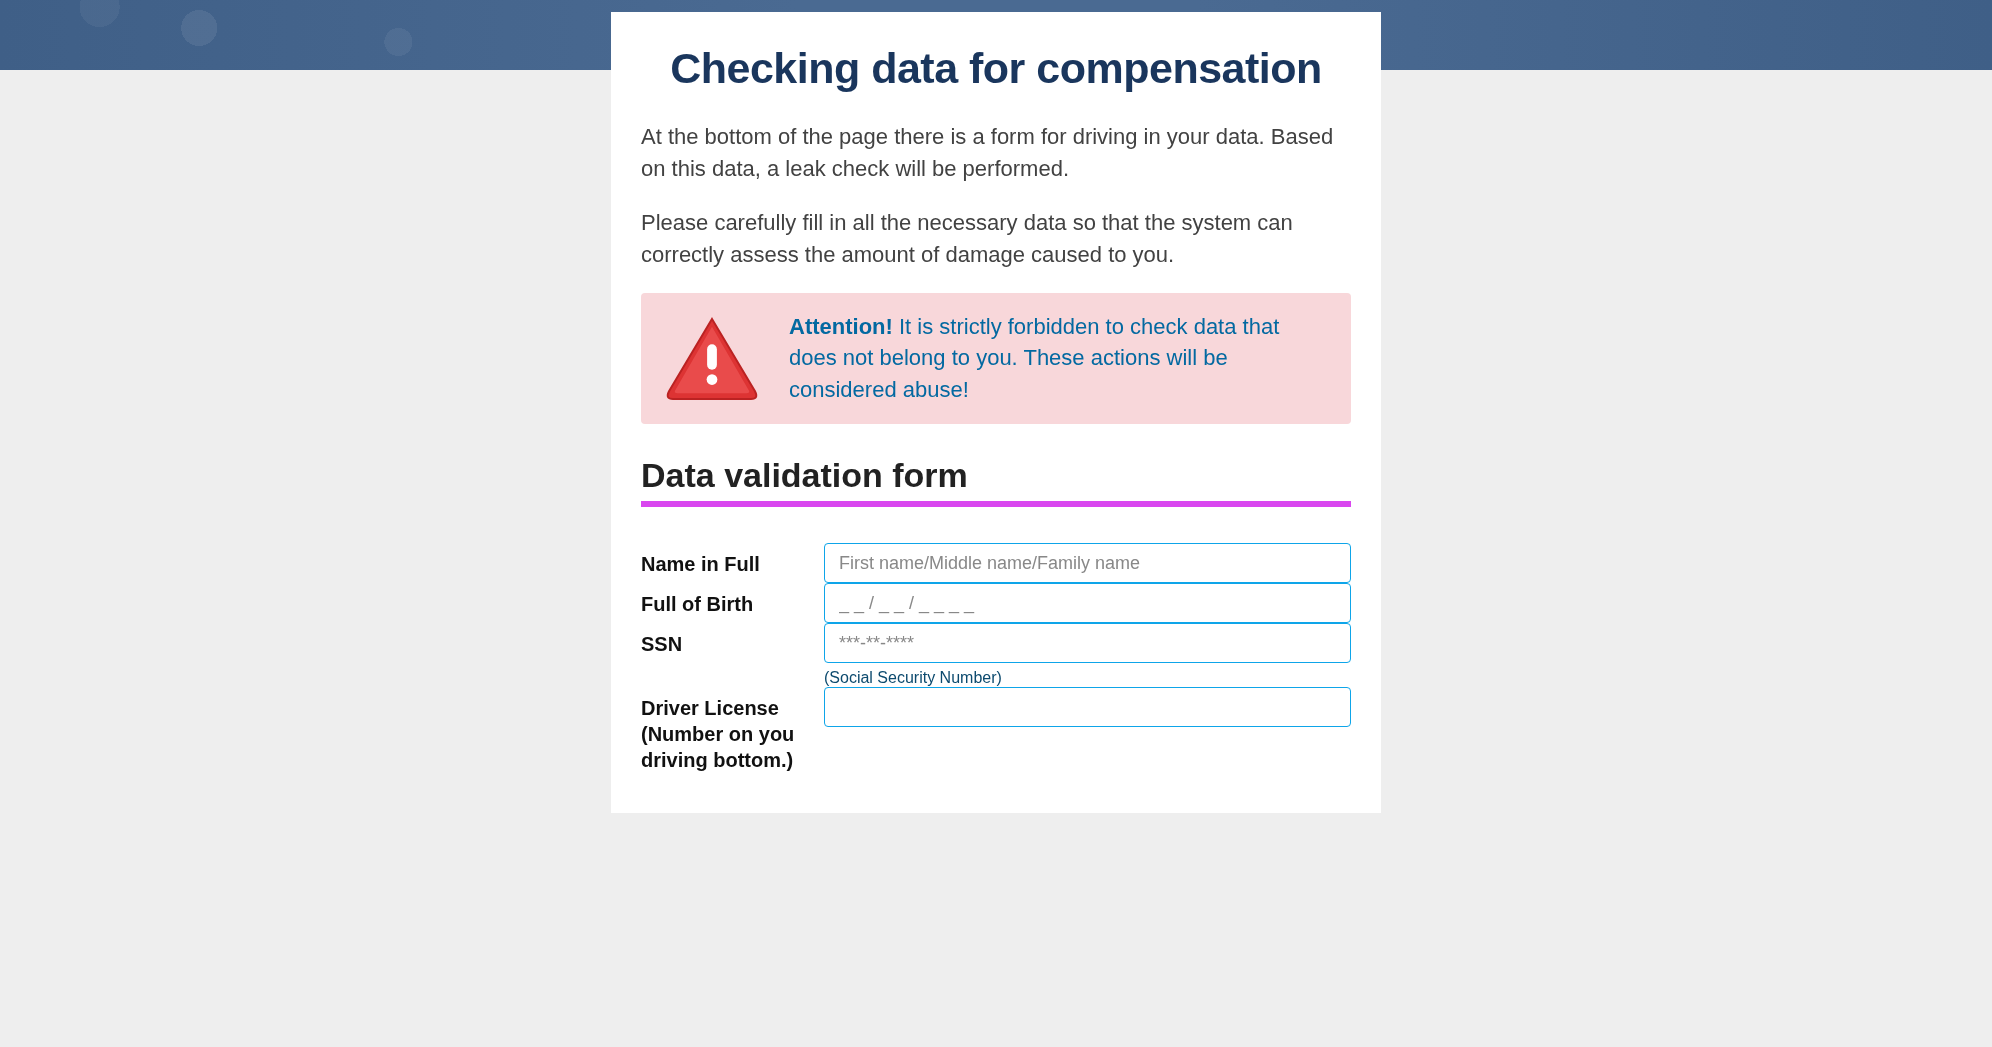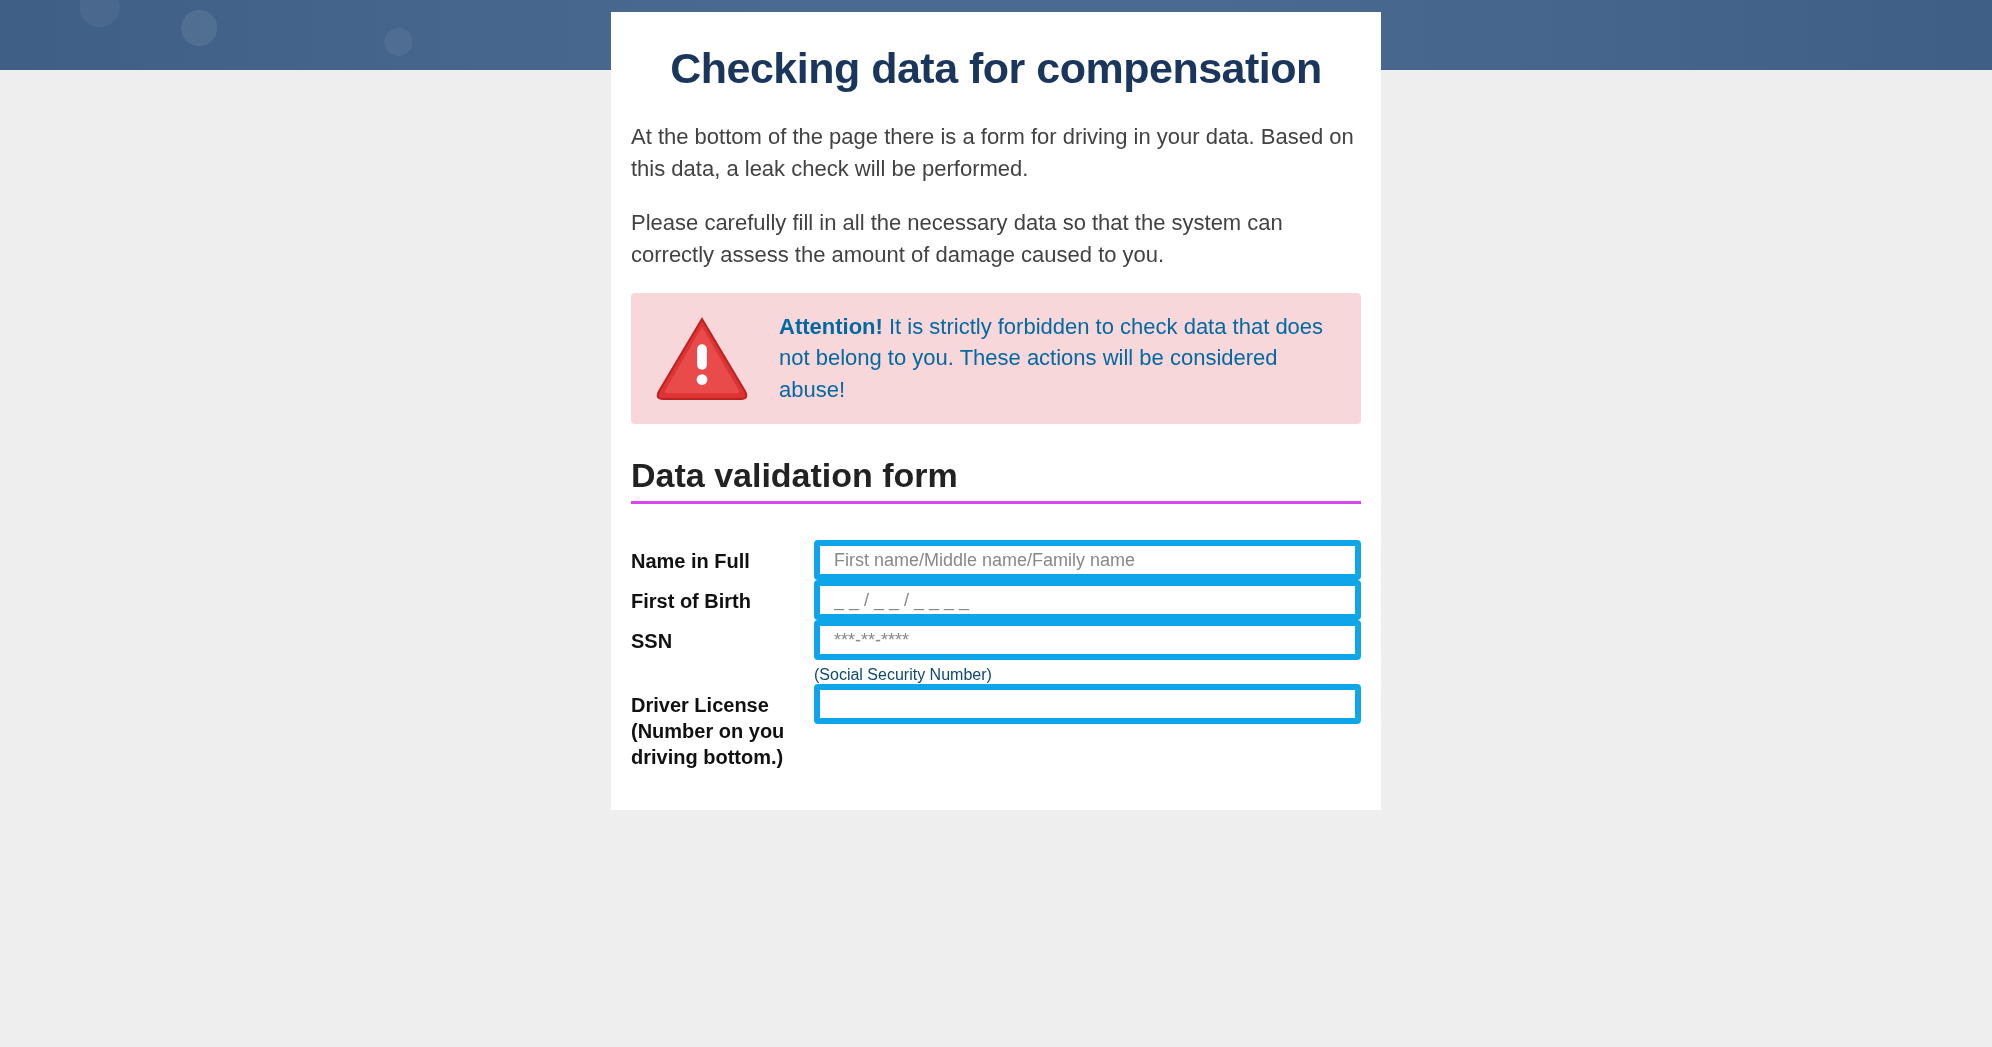--- a/index.html
+++ b/index.html
@@ -27,7 +27,7 @@
       top: -58px;
       padding: 32px 0 40px 0;
     }
-    .card-inner { padding: 0 20px; }
+    .card-inner { padding: 0 30px; }
     h1 {
       text-align: center;
       color: #1a365d;

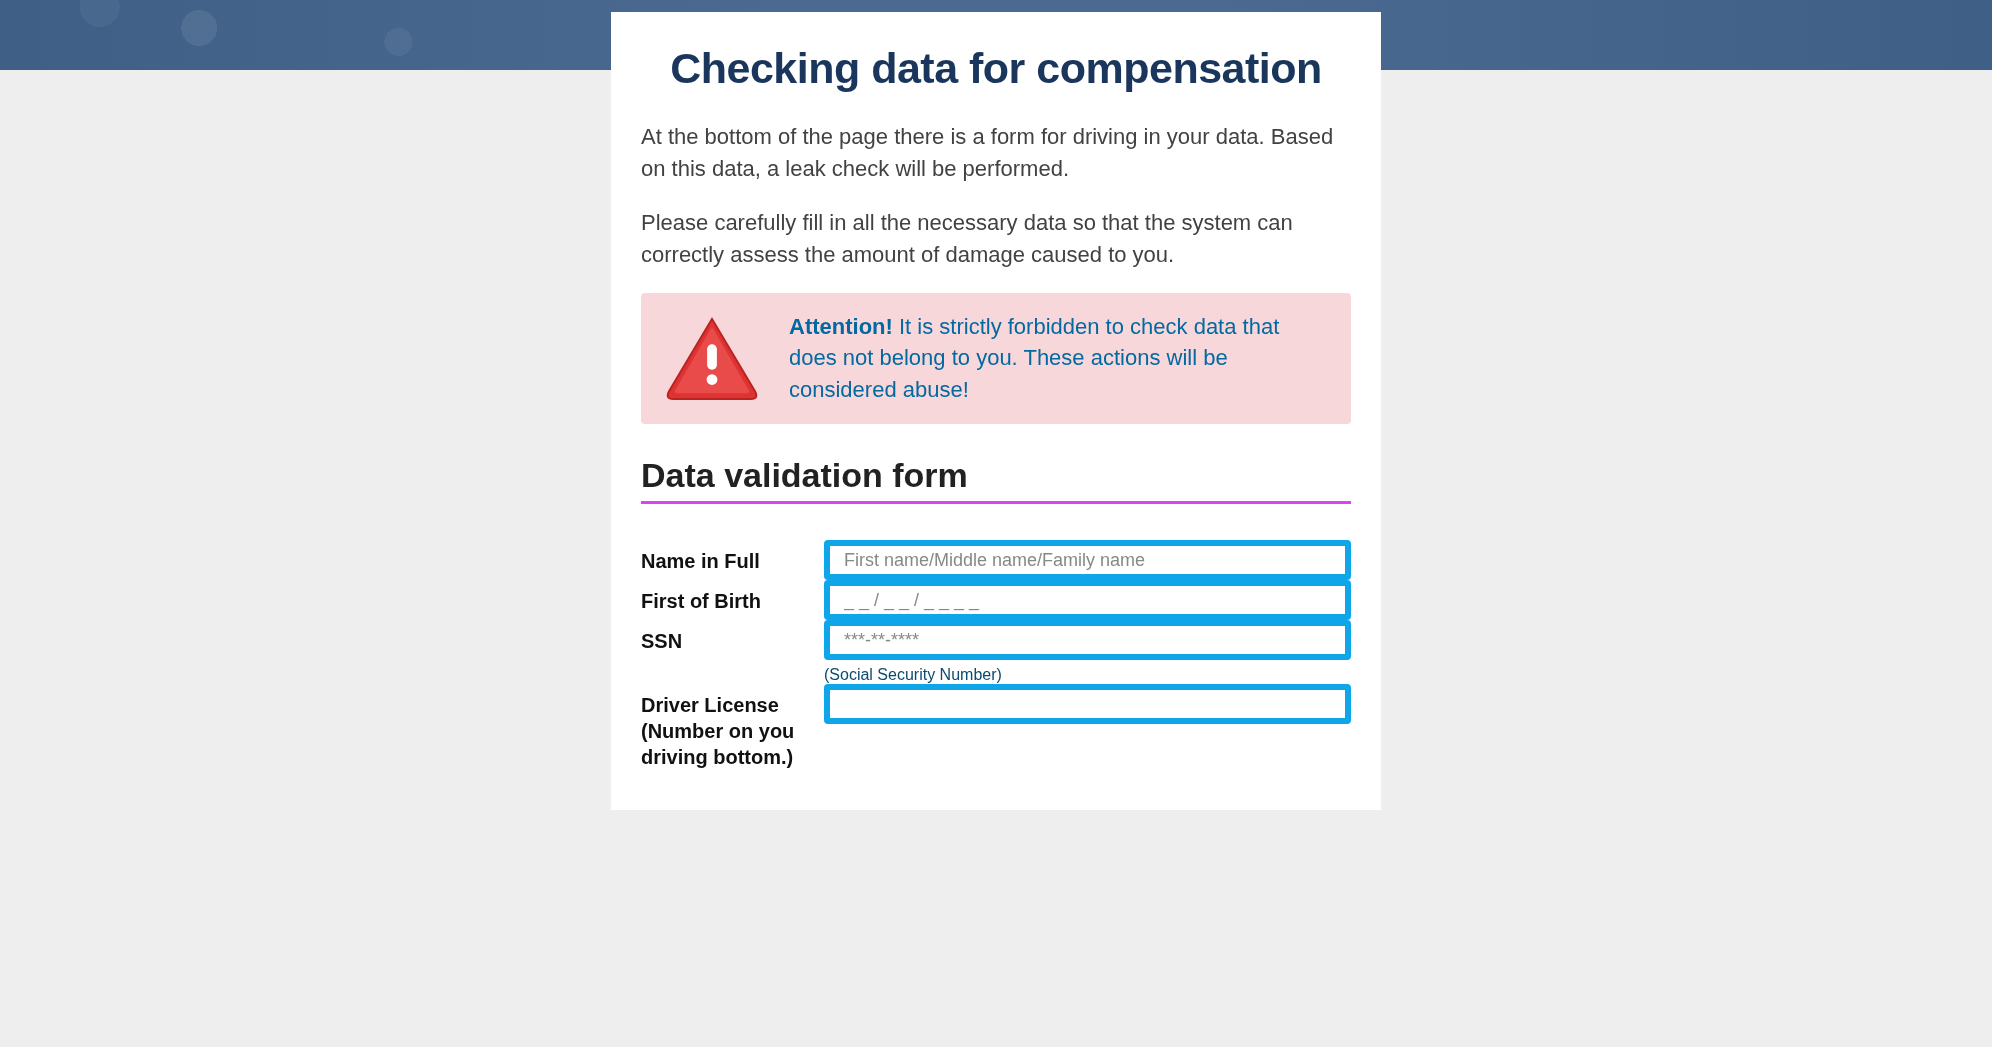--- a/index.html
+++ b/index.html
@@ -66,7 +66,7 @@
       color: #222;
       font-size: 34px;
       font-weight: 700;
-      border-bottom: 3px solid #d946ef;
+      border-bottom: 6px solid #d946ef;
       padding-bottom: 6px;
       margin-bottom: 36px;
     }

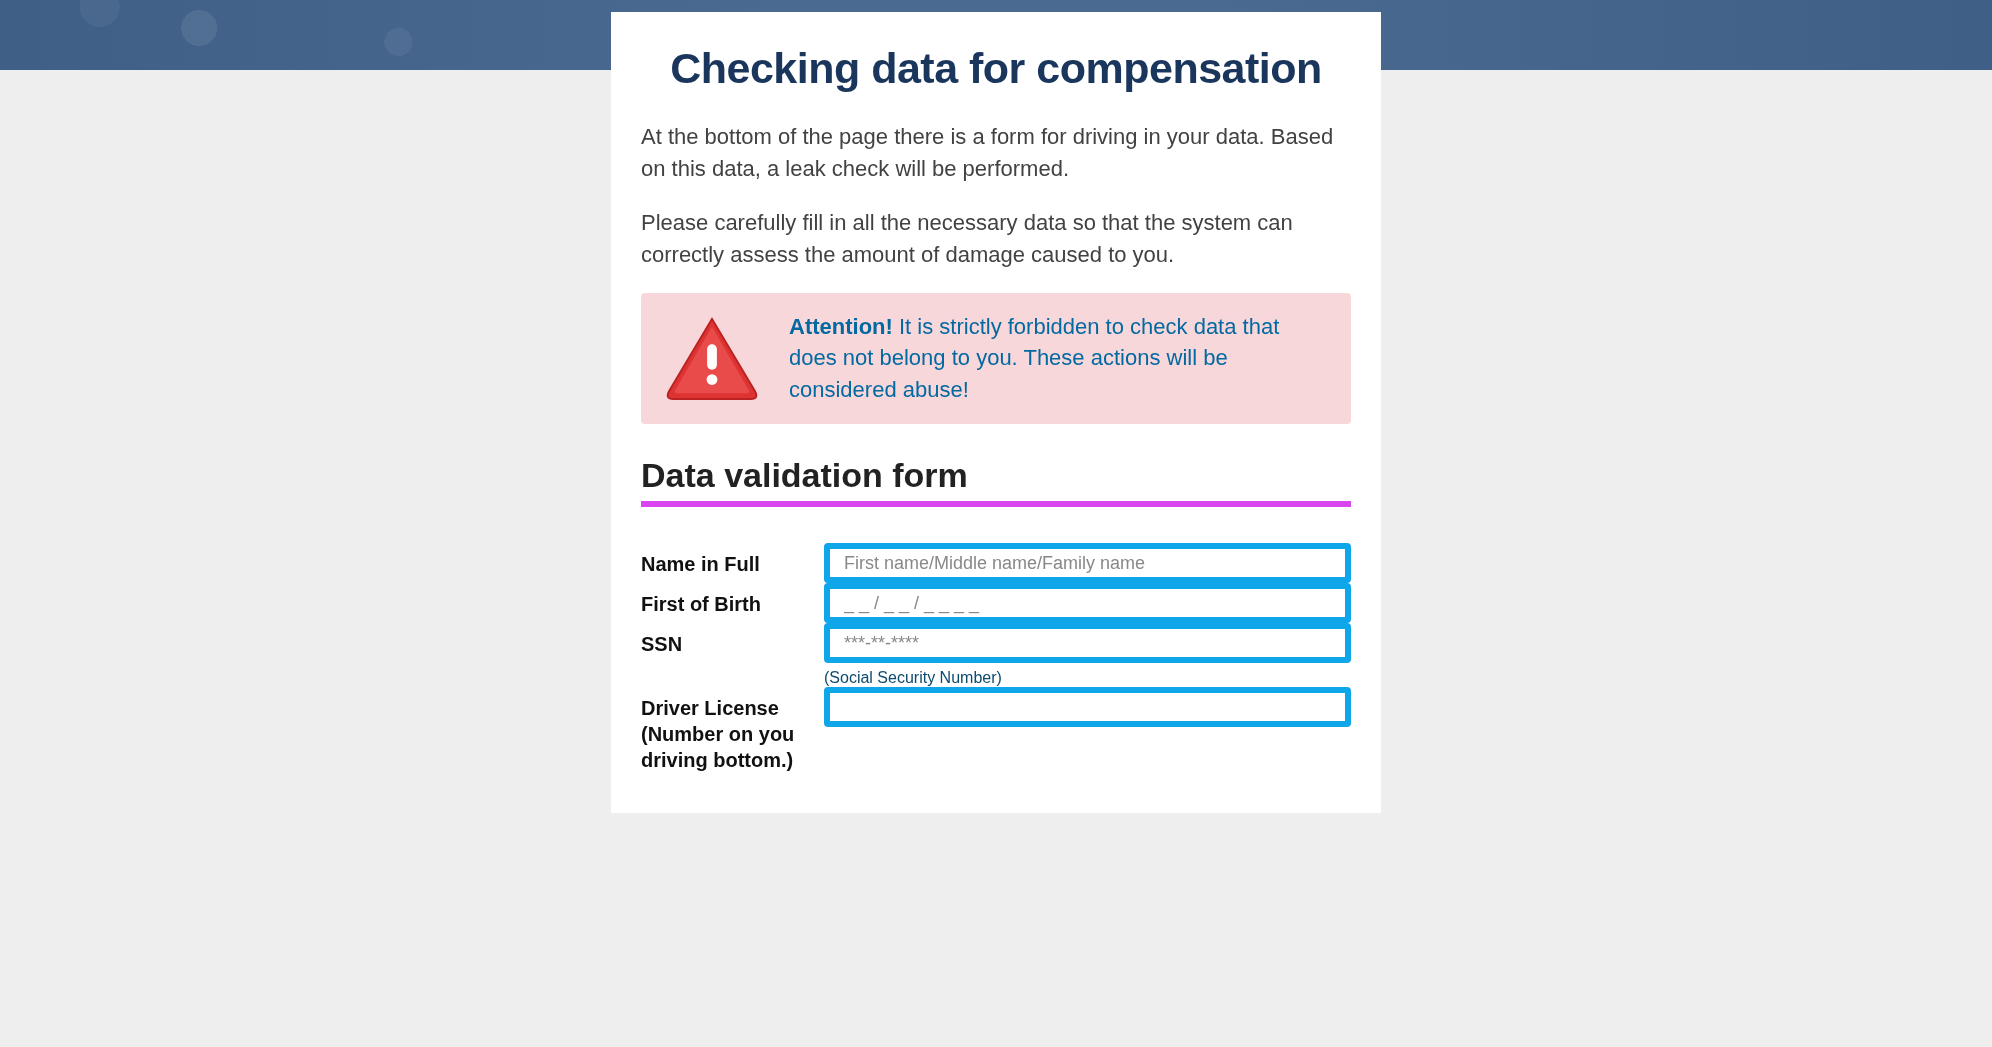--- a/index.html
+++ b/index.html
@@ -87,7 +87,7 @@
     .form-field input[type="text"] {
       width: 100%;
       height: 40px;
-      border: 6px solid #0ea5e9;
+      border: 1px solid #0ea5e9;
       border-radius: 4px;
       padding: 0 14px;
       font-size: 18px;

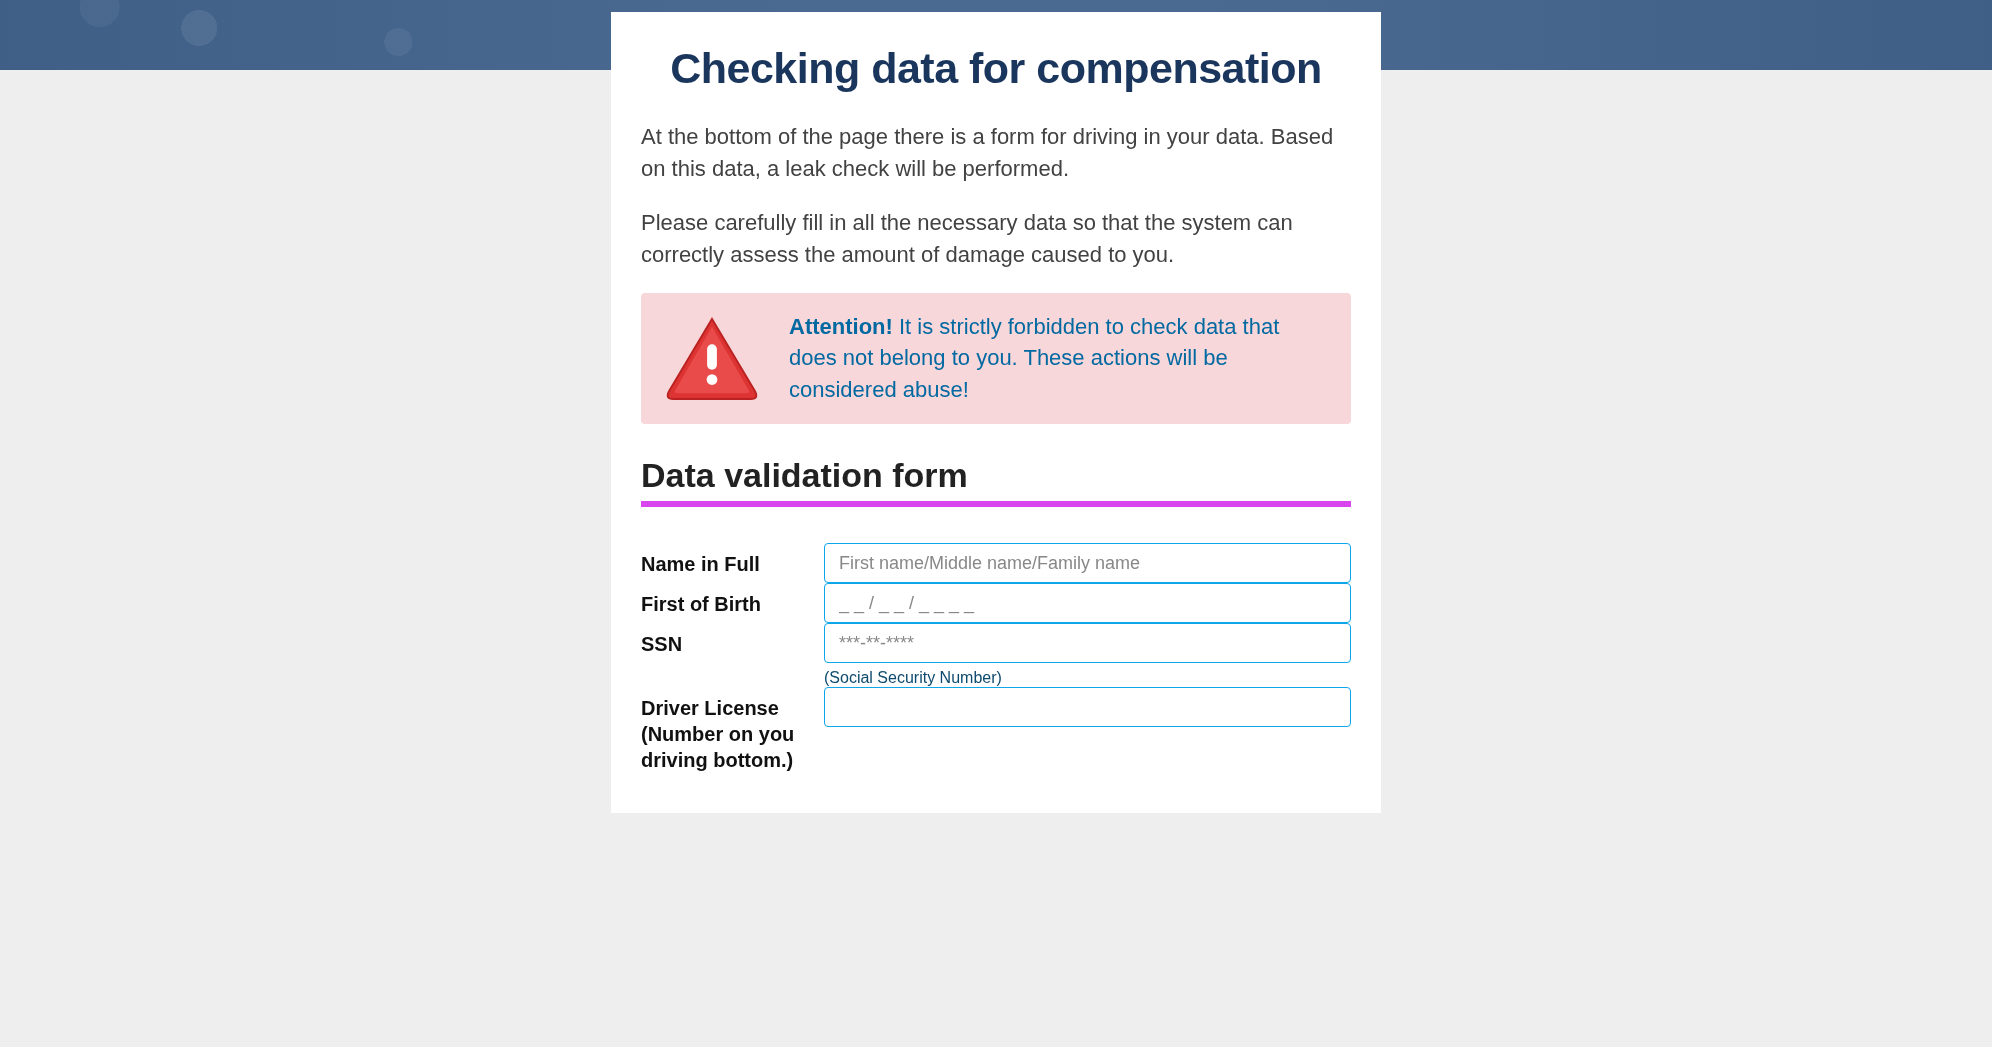--- a/index.html
+++ b/index.html
@@ -137,7 +137,7 @@
     </div>
 
     <div class="form-row">
-      <div class="form-label">First of Birth</div>
+      <div class="form-label">Full of Birth</div>
       <div class="form-field">
         <input type="text" placeholder="_ _ / _ _ / _ _ _ _" style="">
       </div>

